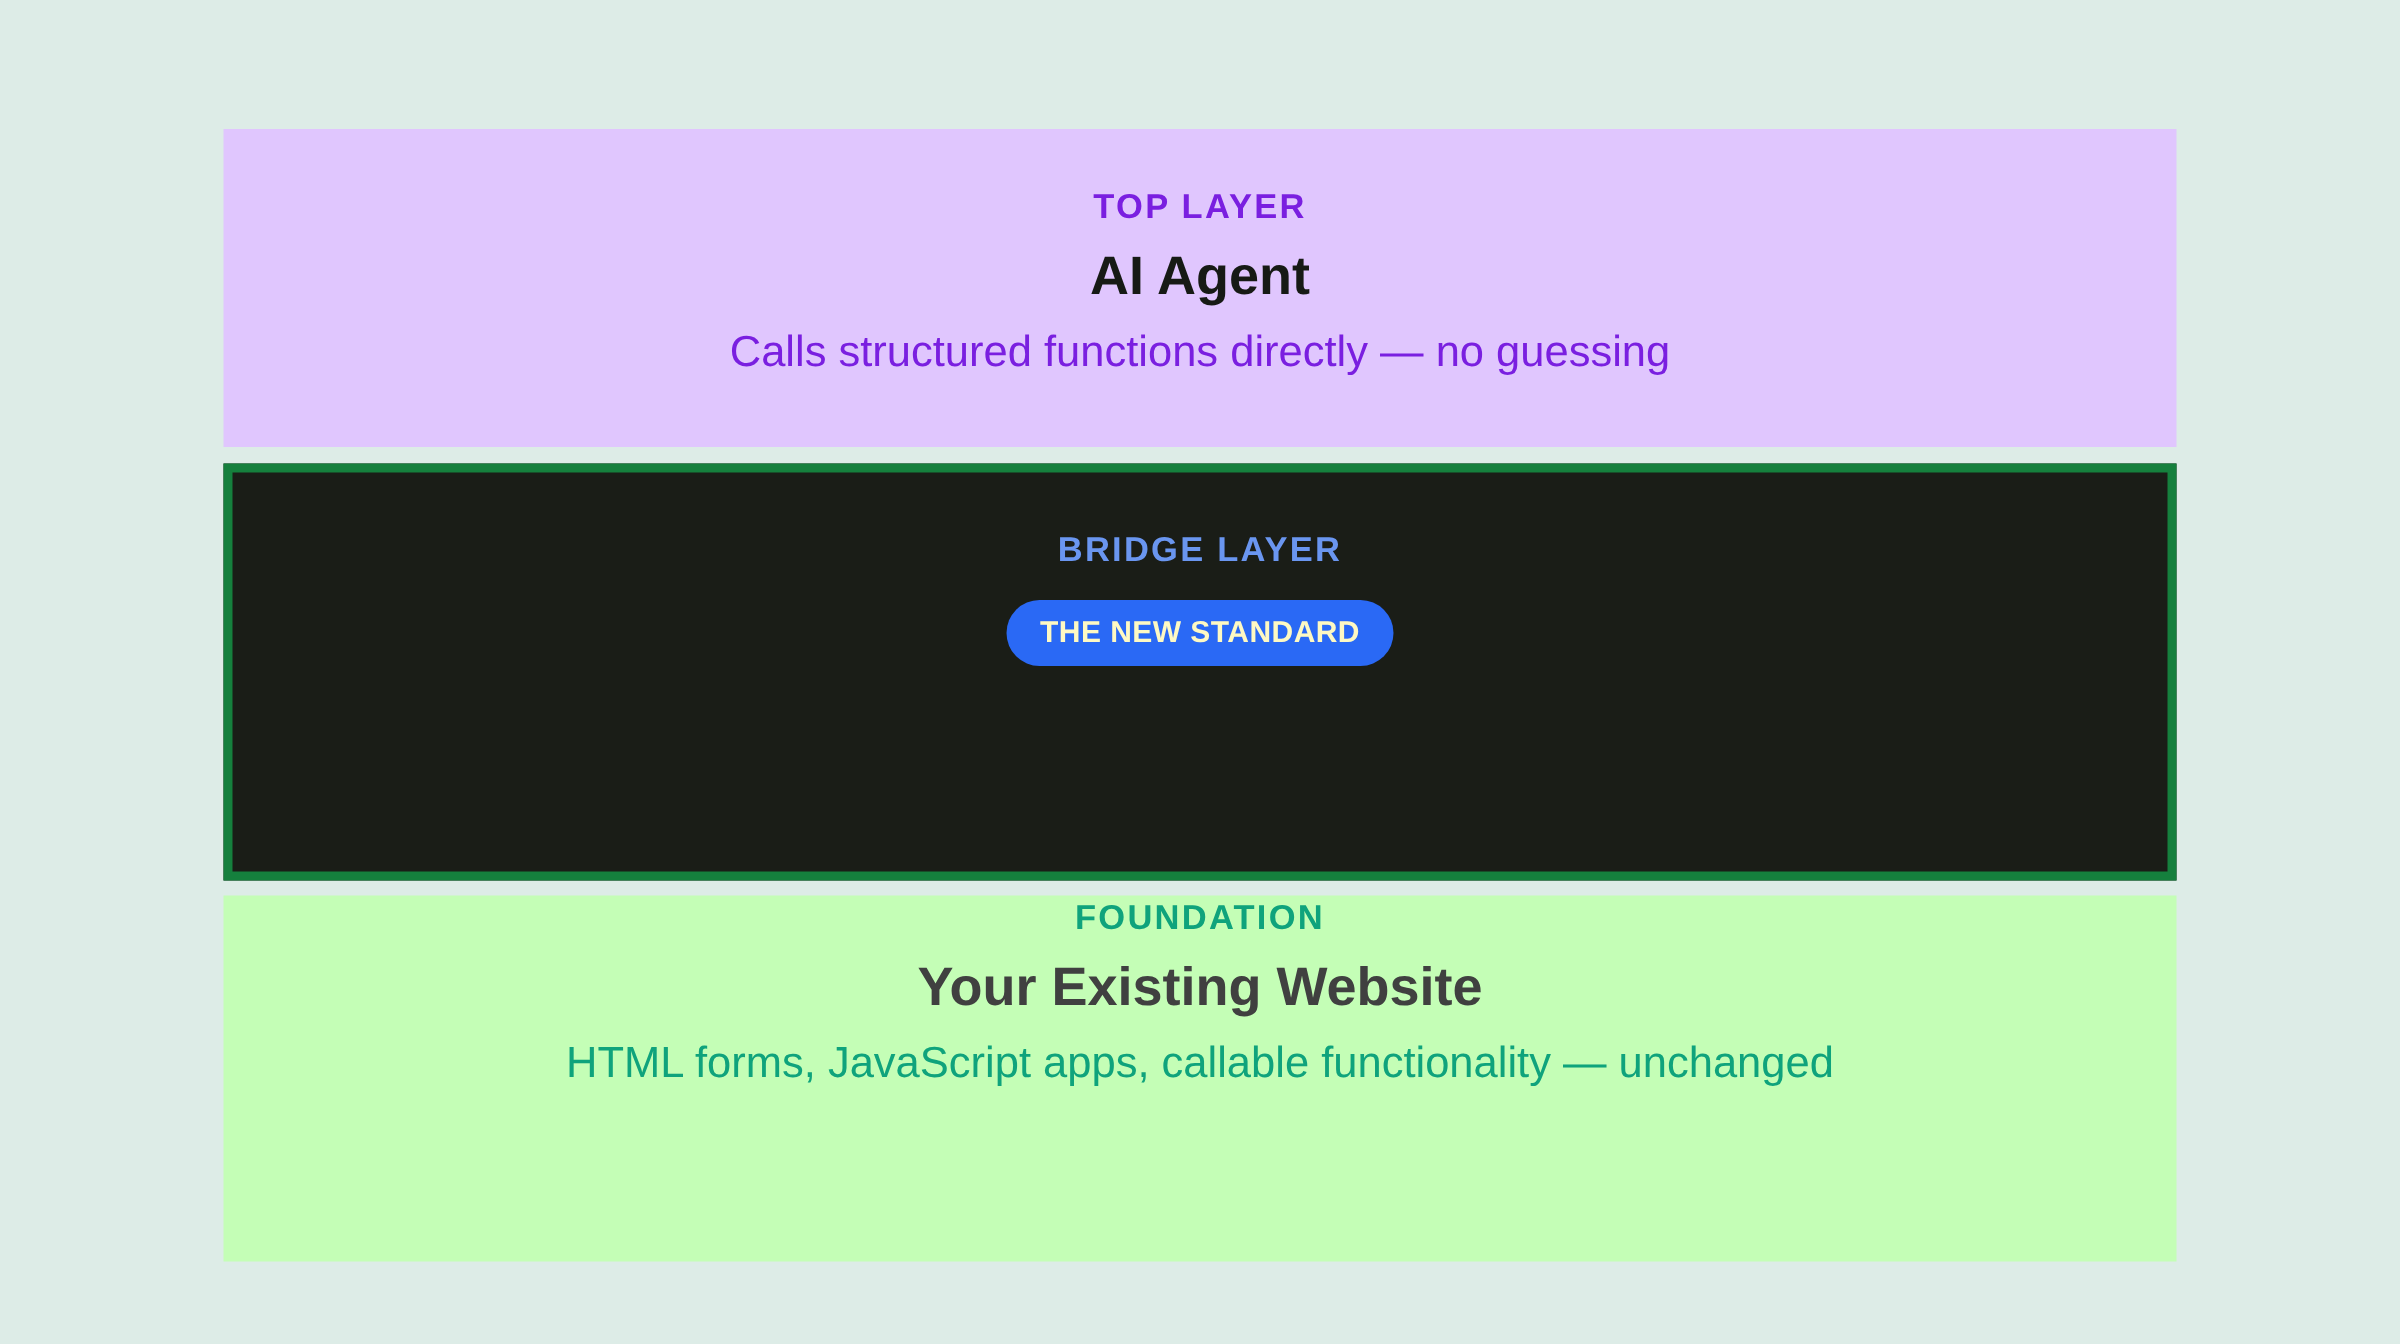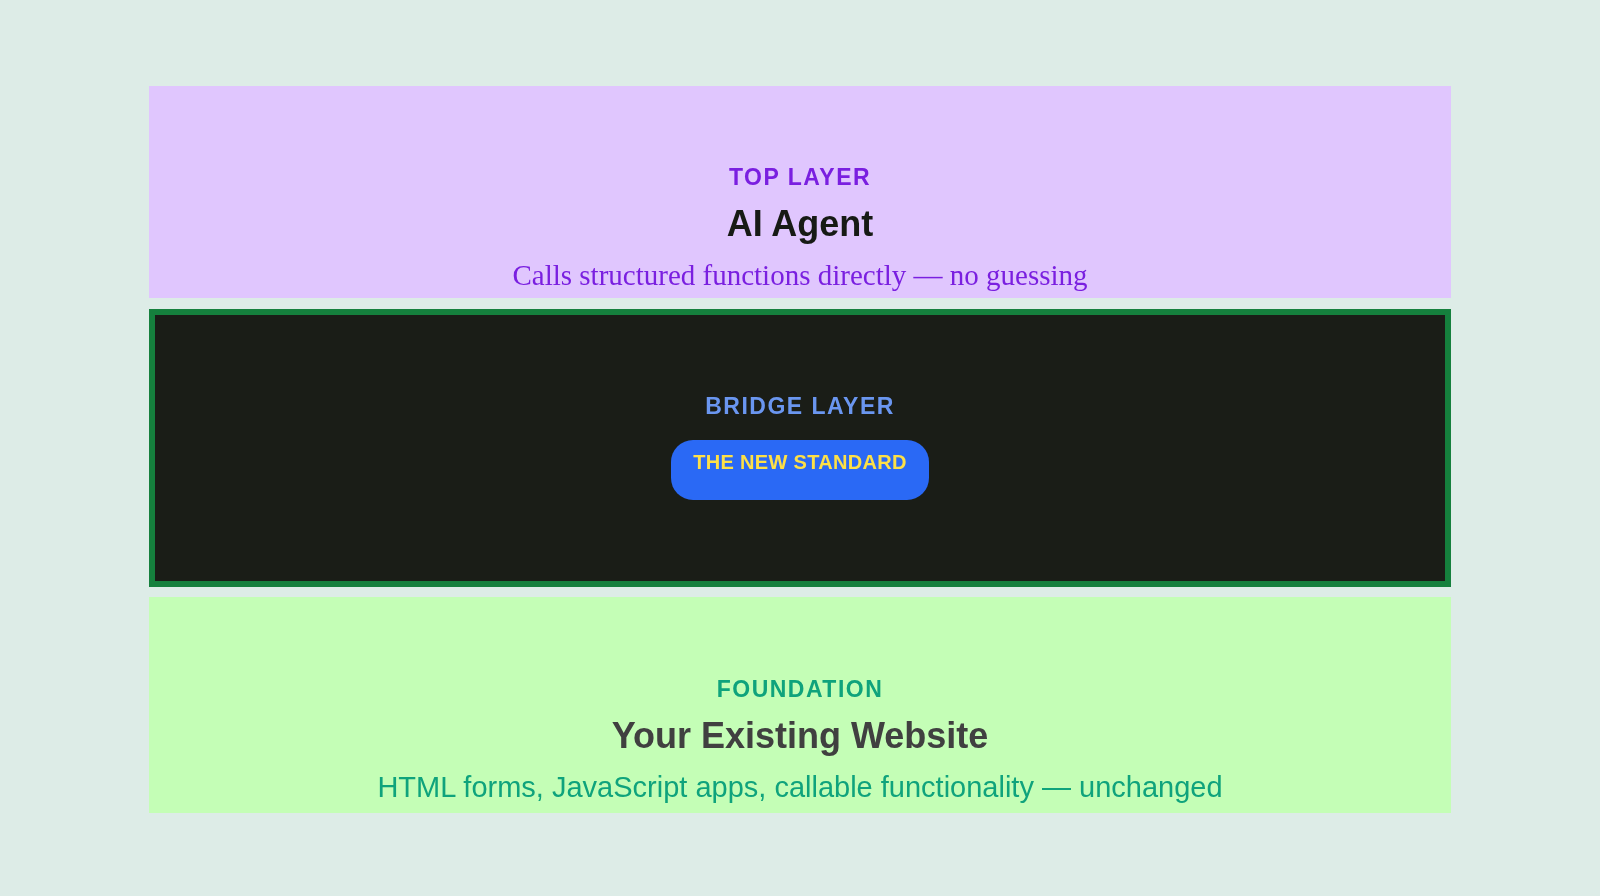--- a/index.html
+++ b/index.html
@@ -48,7 +48,6 @@
       font-size: 23px;
       letter-spacing: 1.5px;
       line-height: 28px;
-      margin-top: 40px;
     }
     .title {
       font-weight: 700;

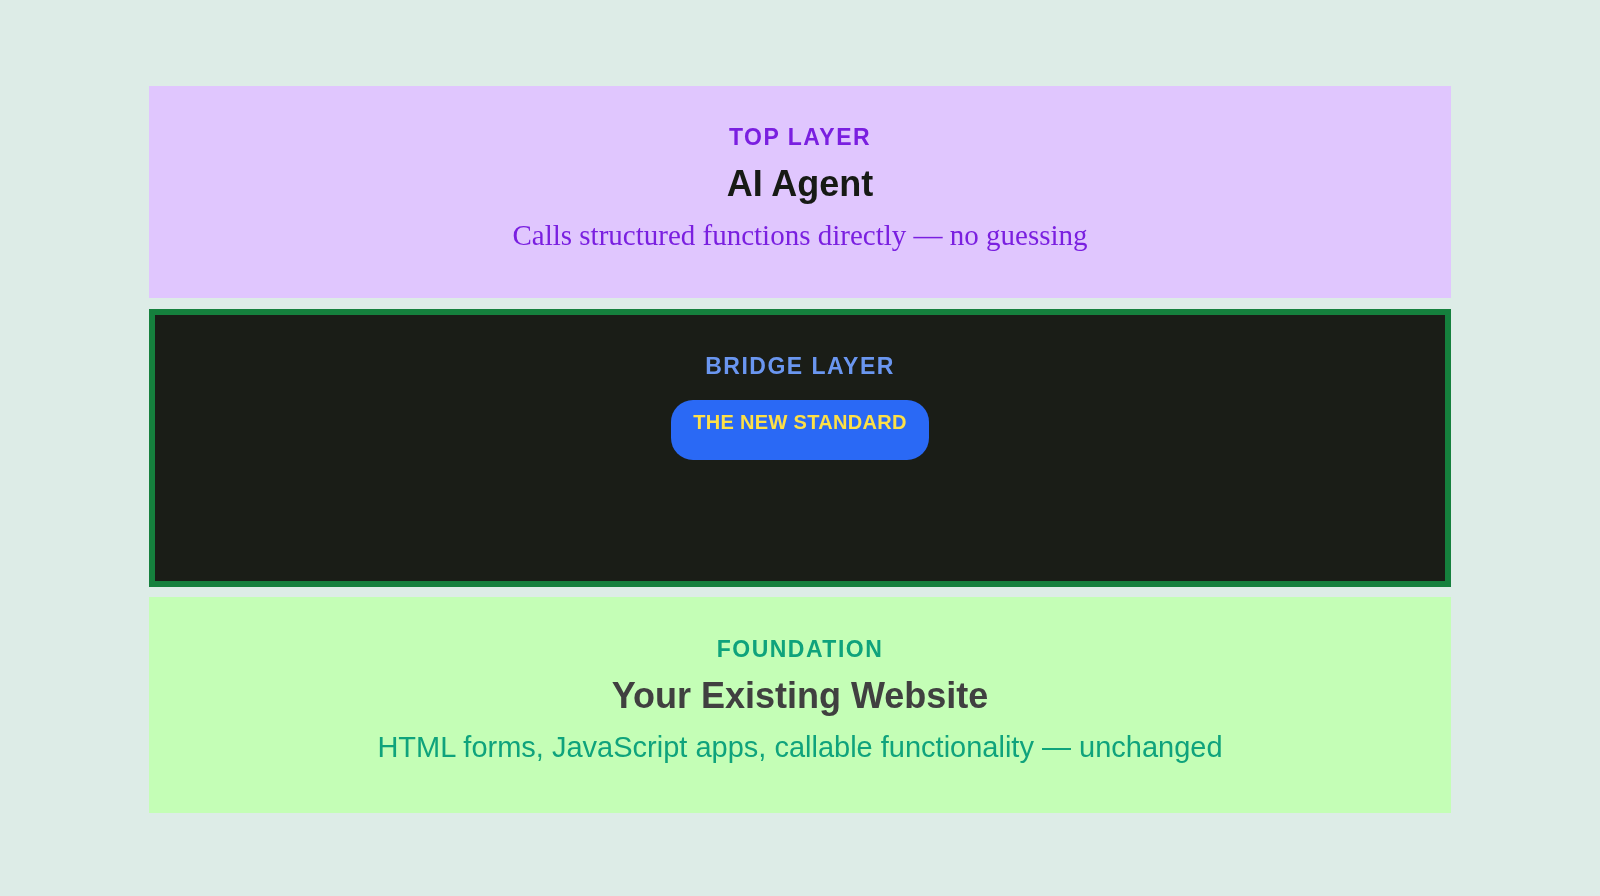--- a/index.html
+++ b/index.html
@@ -63,7 +63,7 @@
     }
     .layer-top .eyebrow { color: #7a1fe0; }
     .layer-top .title { color: #171a15; }
-    .layer-top .desc { color: #7a1fe0; font-family: Liberation Serif, serif; }
+    .layer-top .desc { color: #7a1fe0; }
 
     .layer-bridge .eyebrow { color: #6a96f0; }
     .layer-bridge .title { color: #ffffff; }

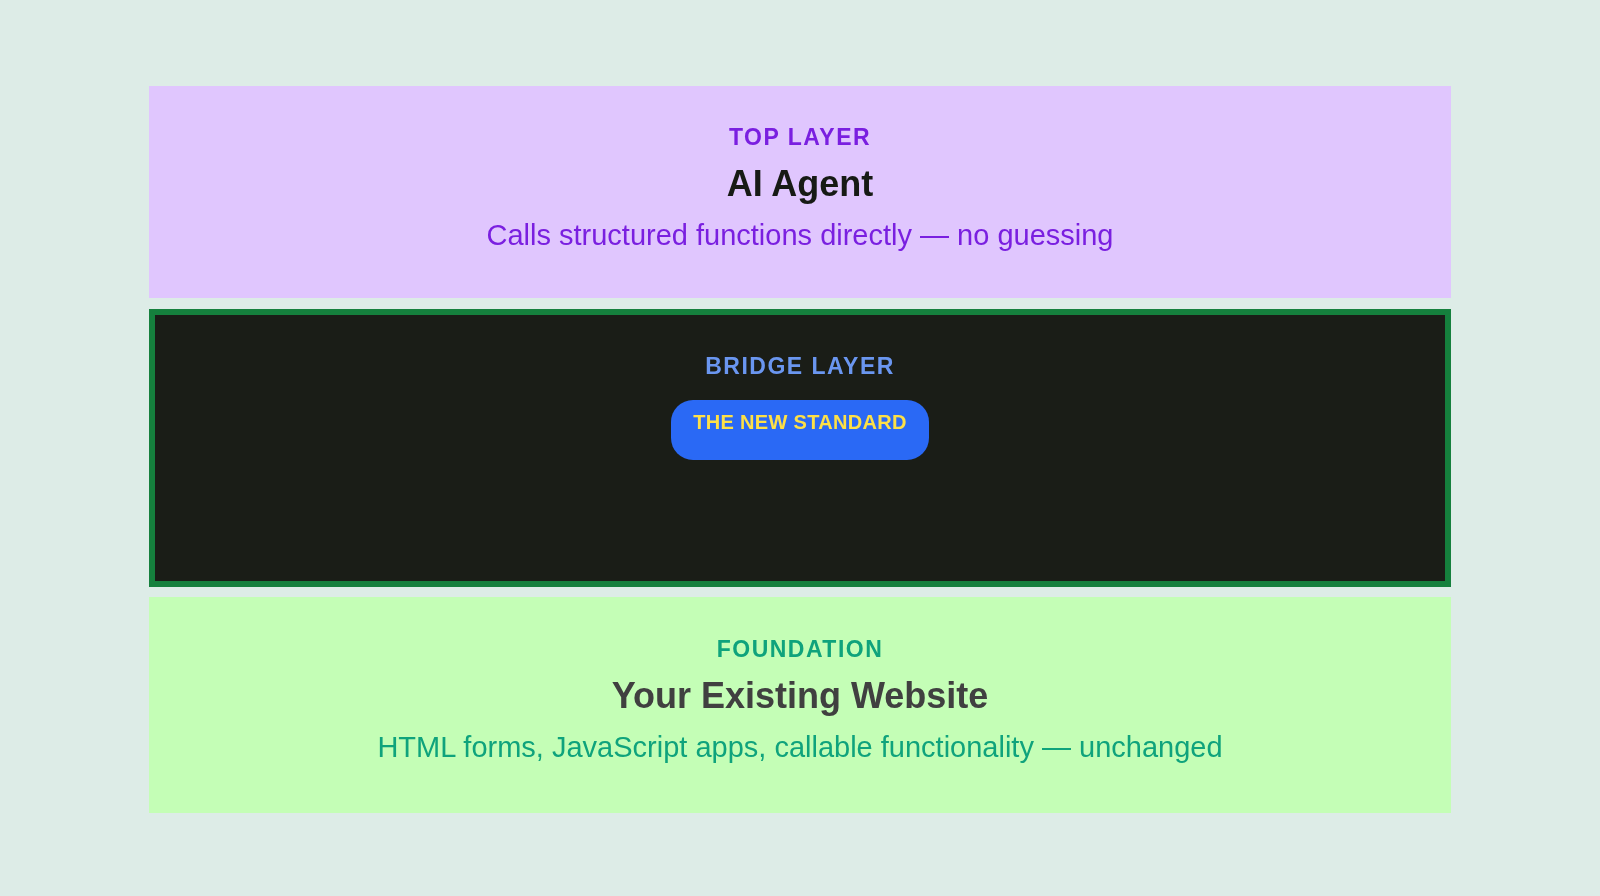--- a/index.html
+++ b/index.html
@@ -77,11 +77,11 @@
       margin-top: 20px;
       display: inline-block;
       background: #2a69f5;
-      color: #fde047;
+      color: #fef9c3;
       font-weight: 700;
       font-size: 20px;
       line-height: 44px;
-      height: 60px;
+      height: 44px;
       padding: 0 22px;
       border-radius: 22px;
       letter-spacing: 0.3px;

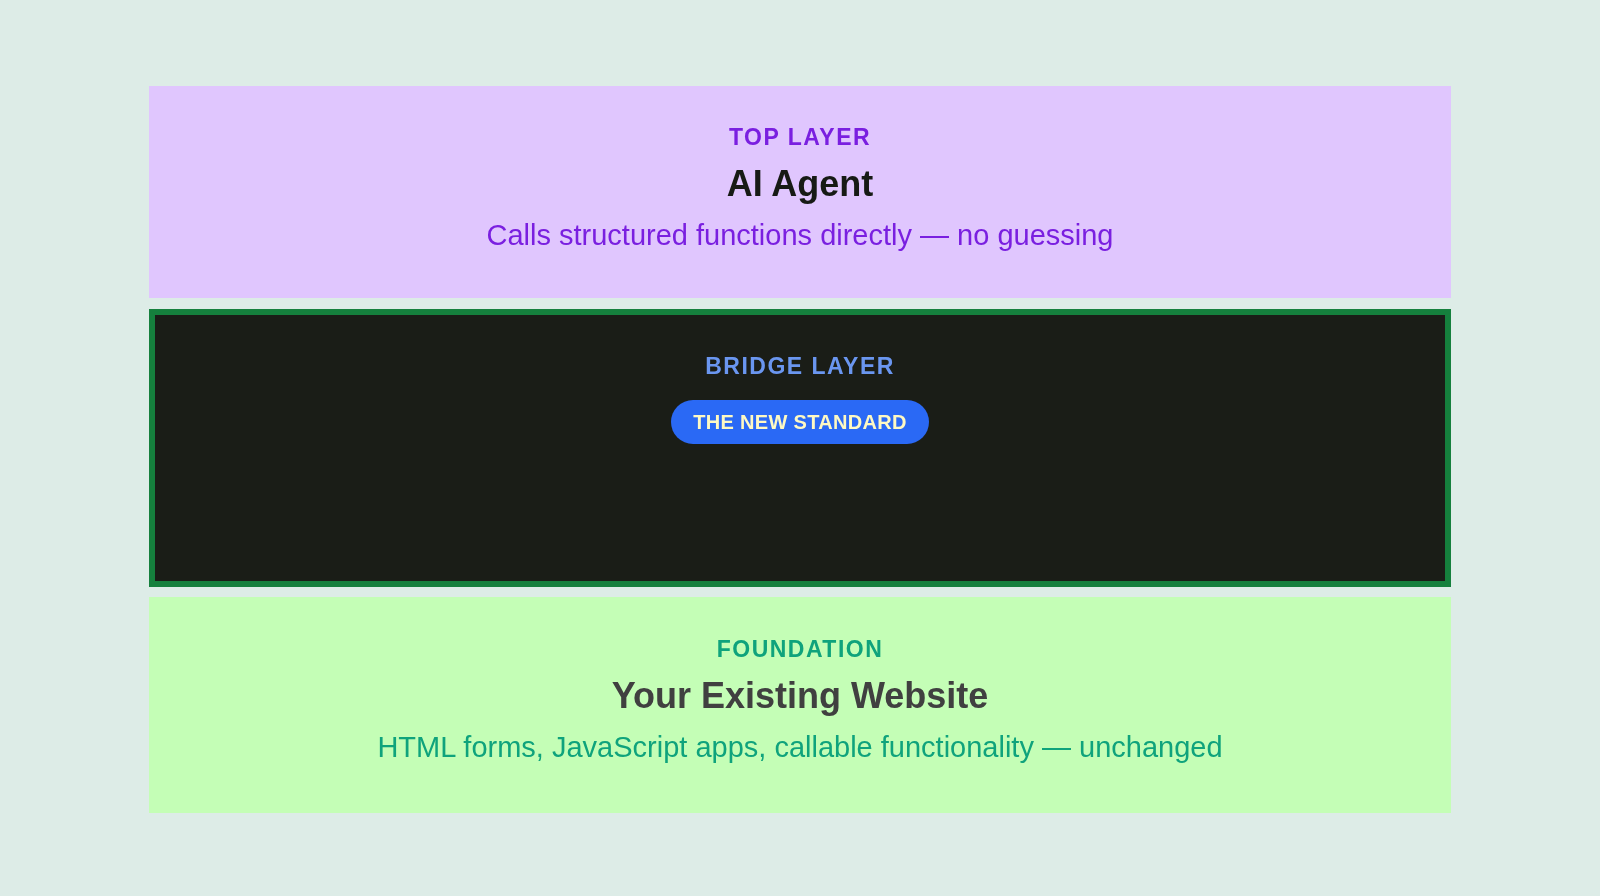--- a/index.html
+++ b/index.html
@@ -38,10 +38,9 @@
       padding-top: 37px;
     }
     .layer-foundation {
-      height: 216px;
+      height: 244px;
       margin-top: 10px;
       background: #c4feb6;
-      padding-top: 38px;
     }
     .eyebrow {
       font-weight: 700;

